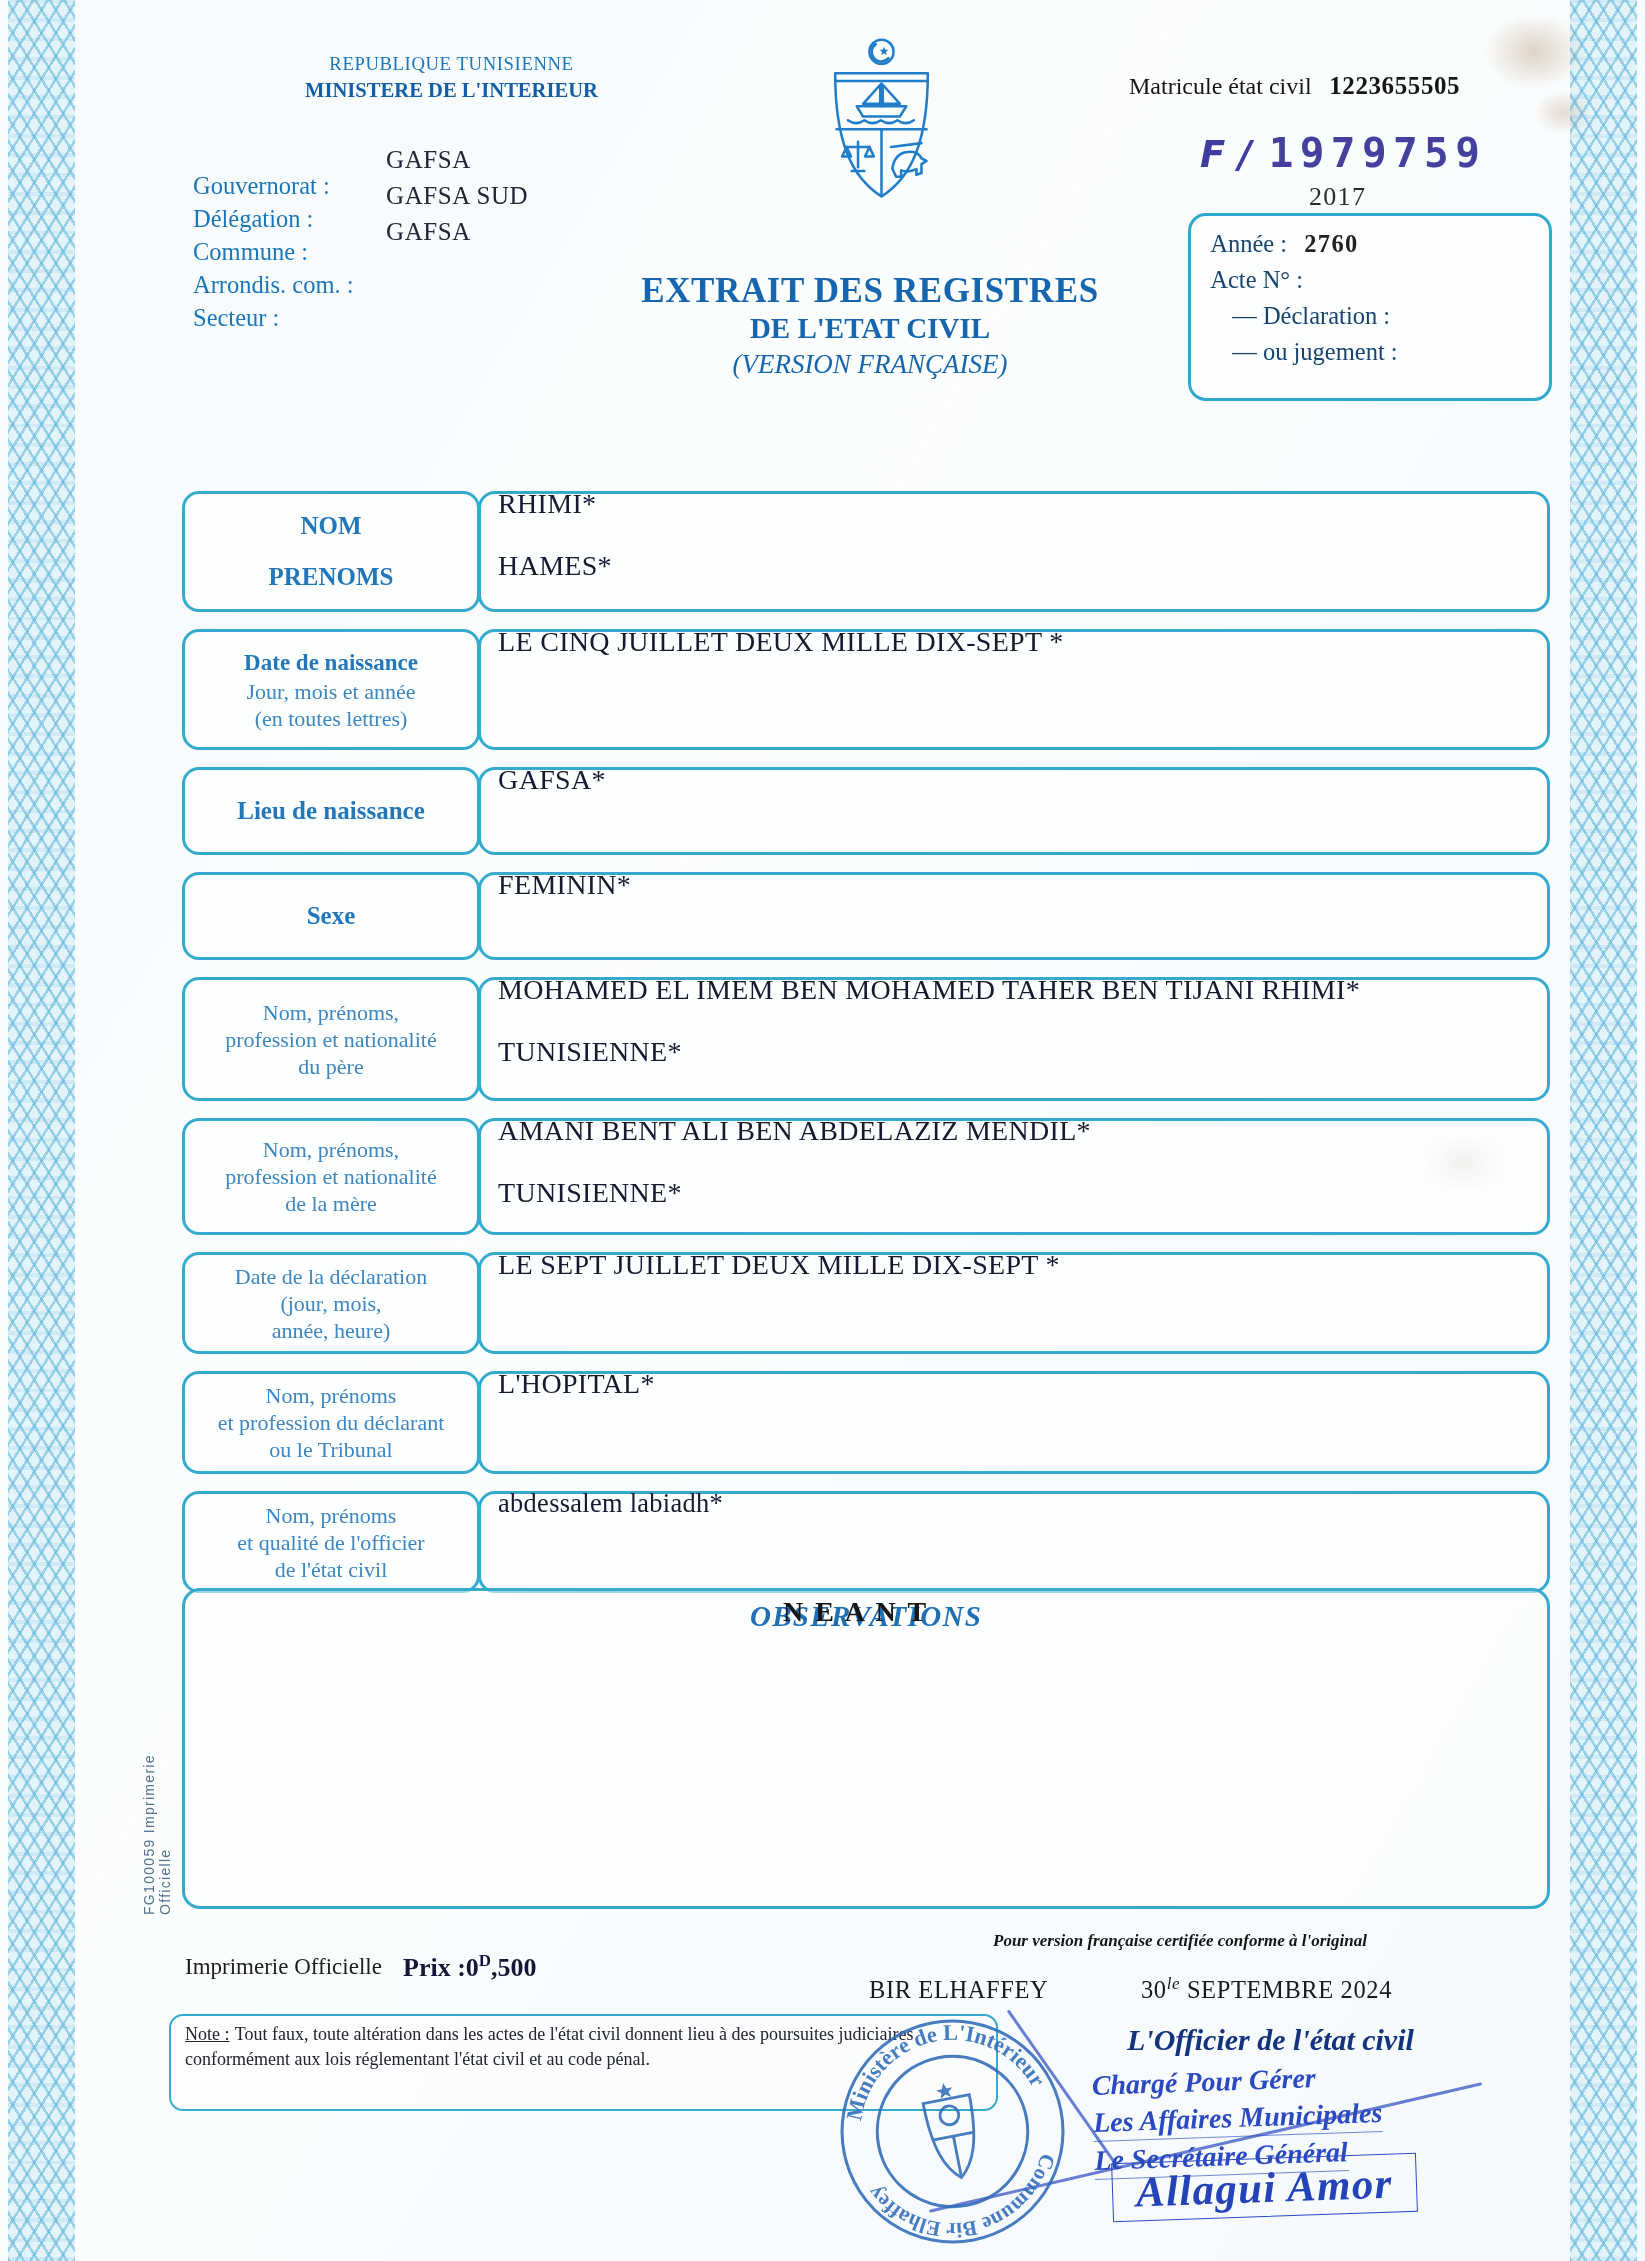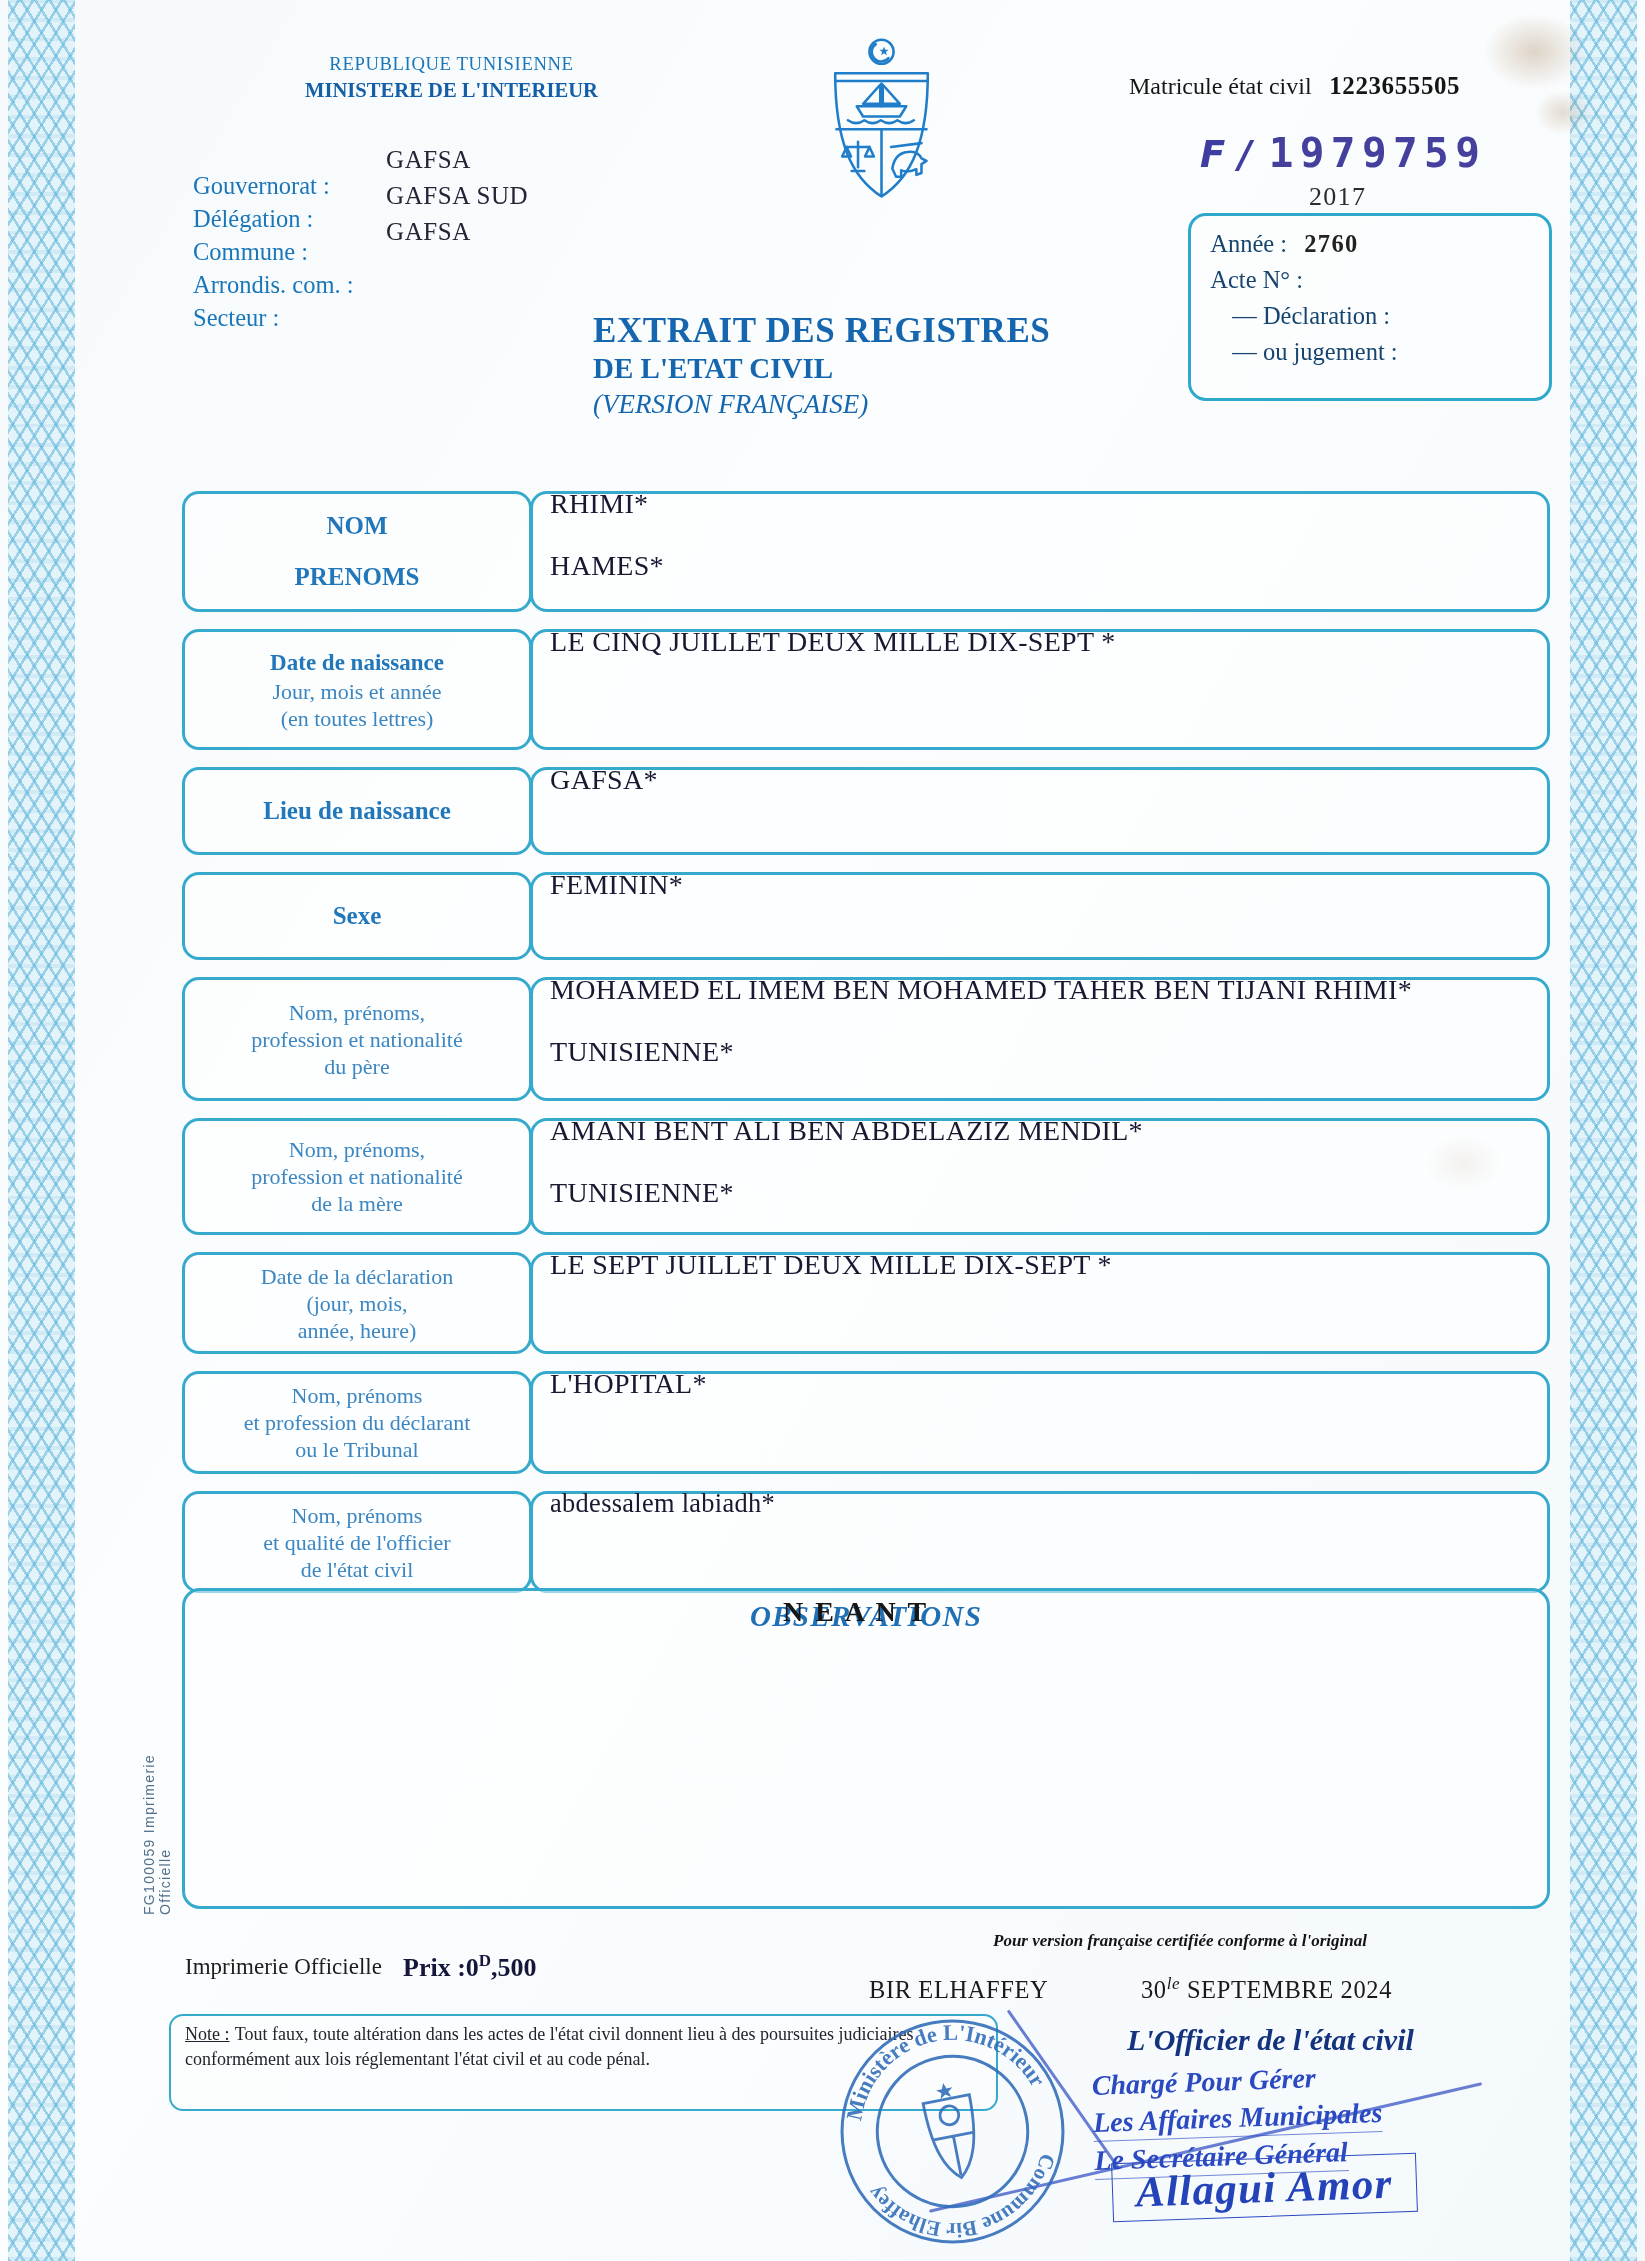--- a/index.html
+++ b/index.html
@@ -48,7 +48,7 @@
 
   .emblem { position:absolute; left:813px; top:34px; width:137px; height:184px; }
 
-  .title-block { position:absolute; left:593px; top:271px; width:554px; text-align:left;margin-top:40px; }
+  .title-block { position:absolute; left:593px; top:271px; width:554px; text-align:center; }
   .tl1 { font-size:35px; font-weight:bold; color:#1566ae; letter-spacing:0.6px; }
   .tl2 { font-size:29px; font-weight:bold; color:#1566ae; margin-top:1.3px; }
   .tl3 { font-size:50px; font-weight:bold; color:#1e7cc7; letter-spacing:1.9px; margin-top:11.6px; }

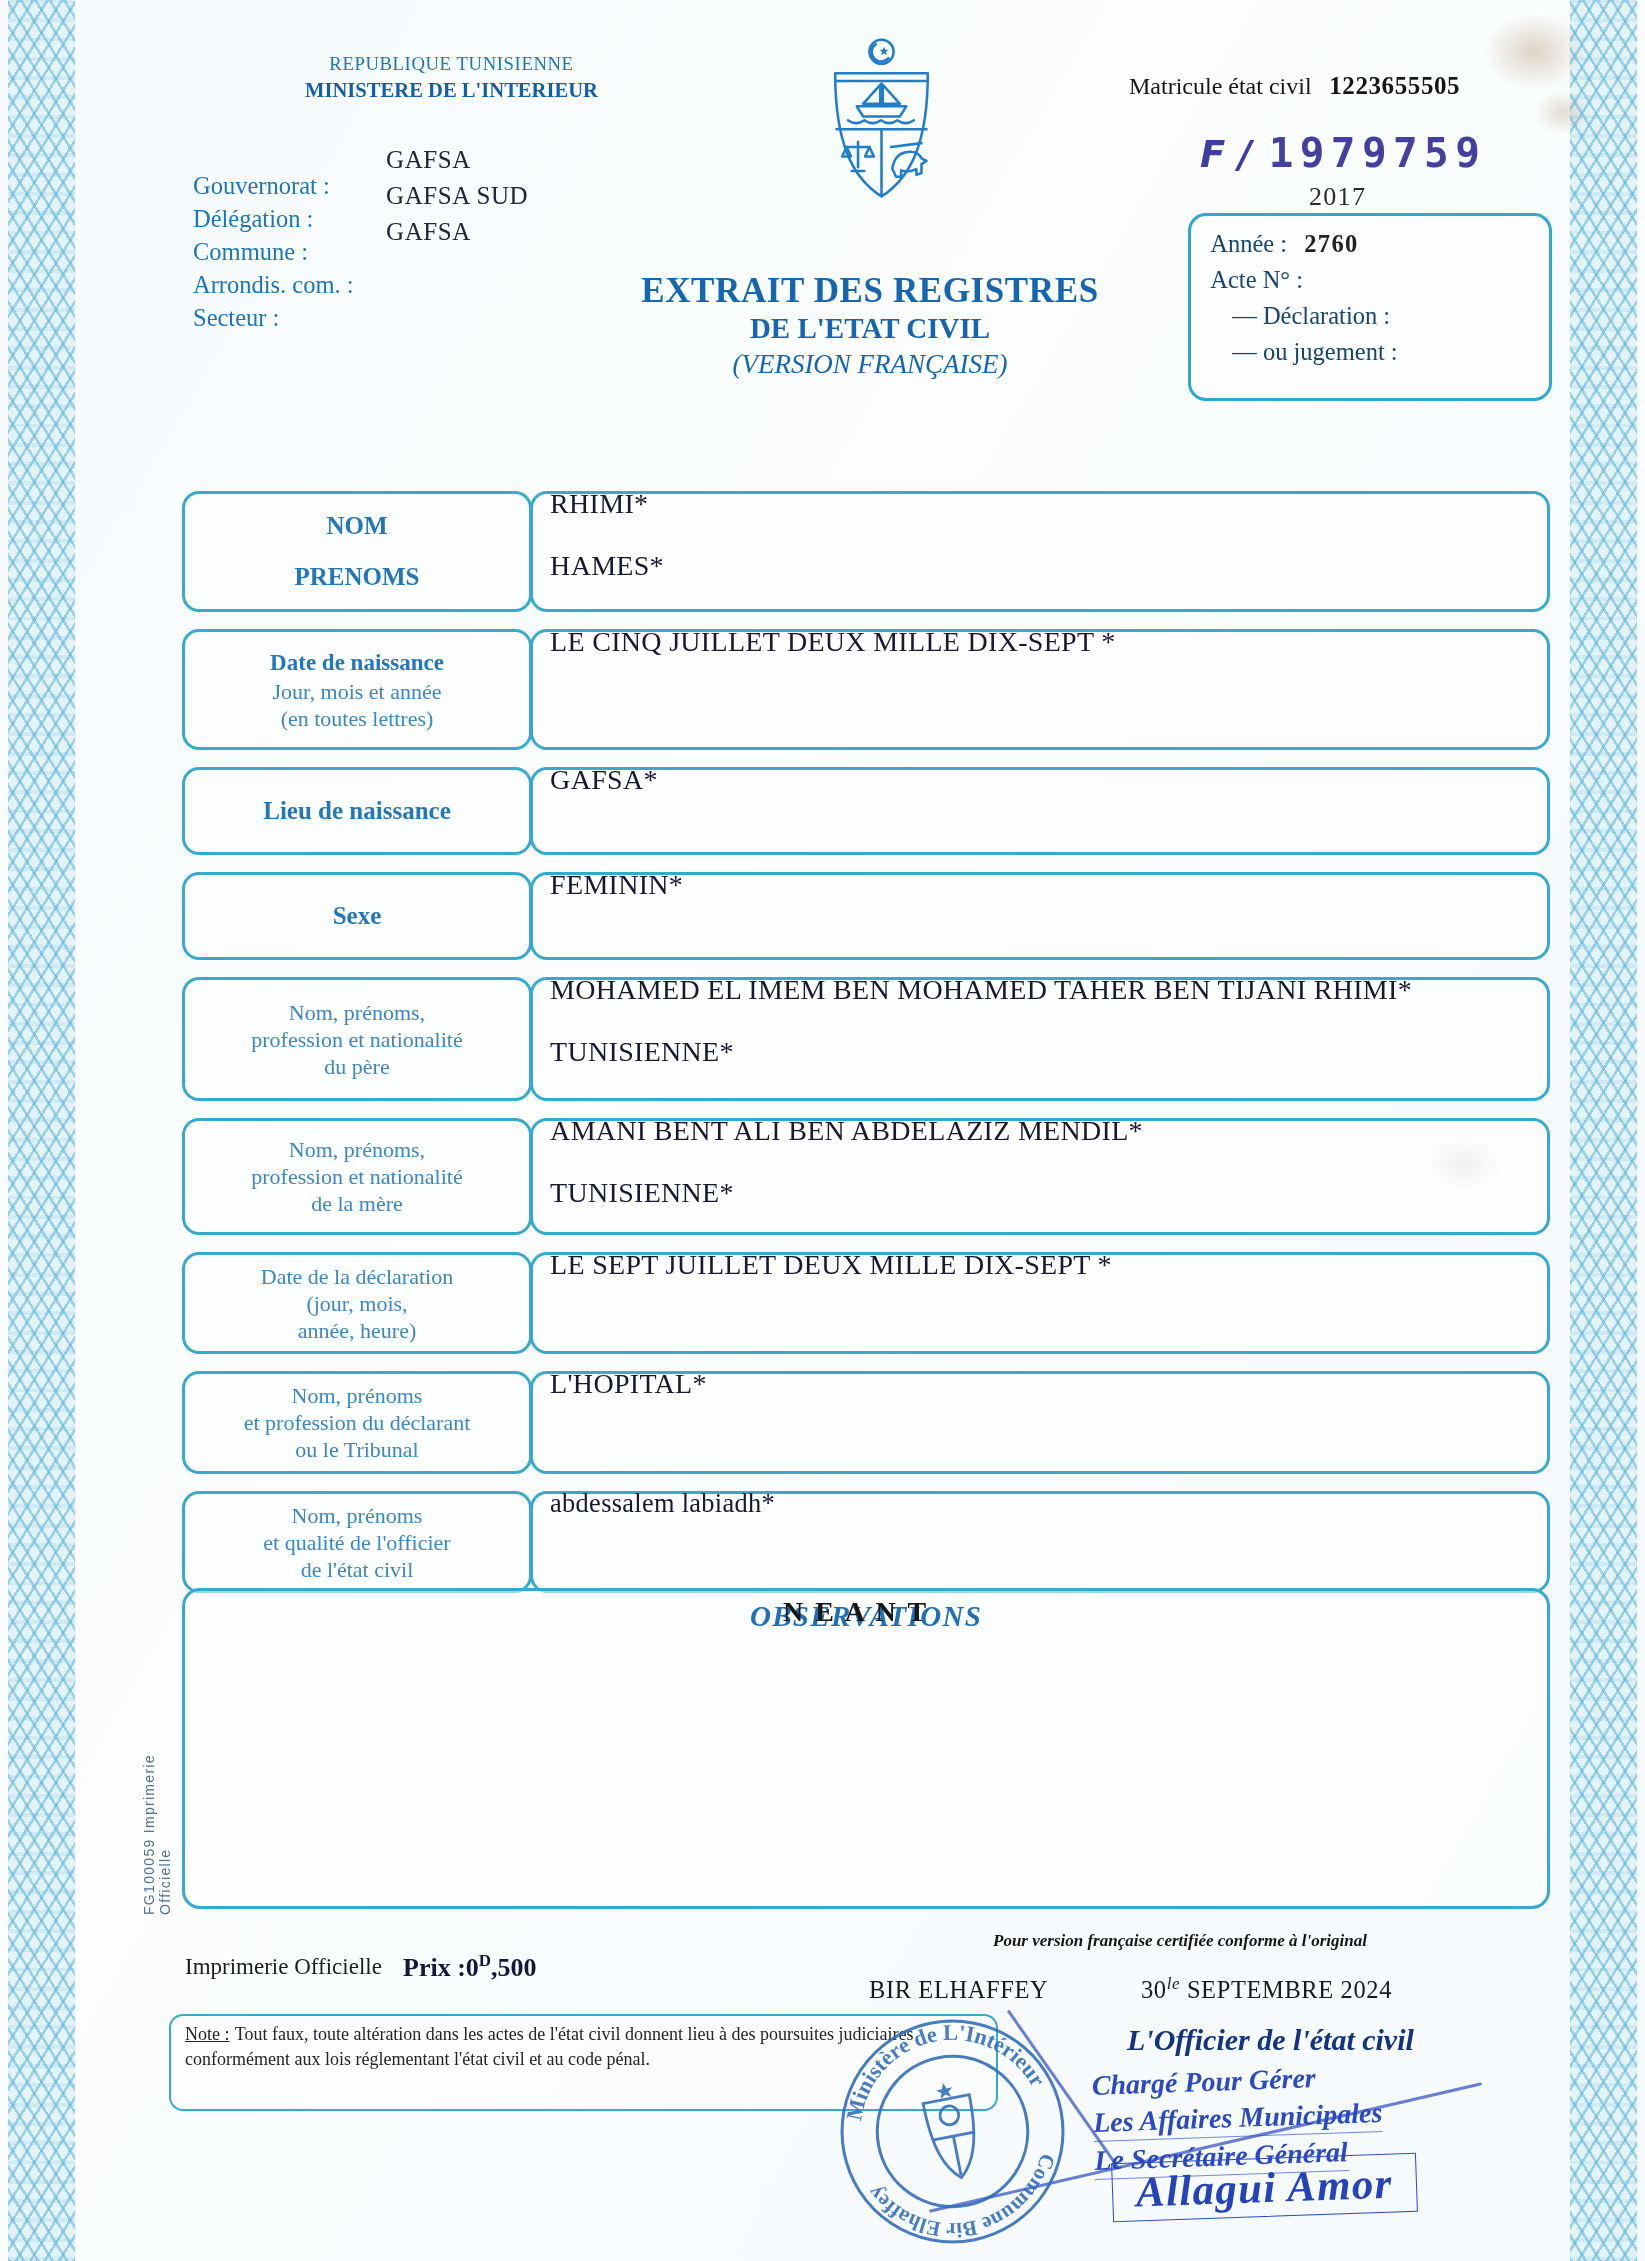--- a/index.html
+++ b/index.html
@@ -57,7 +57,7 @@
   
   .rows { position:absolute; left:182px; top:491px; width:1368px; }
   .row  { display:flex; margin-bottom:17px; }
-  .lbox { width:350px; border:3.2px solid #36aacd; border-radius:17px; background:rgba(255,255,255,.5);
+  .lbox { width:298px; border:3.2px solid #36aacd; border-radius:17px; background:rgba(255,255,255,.5);
           display:flex; flex-direction:column; justify-content:center; align-items:center; text-align:center; padding:3.9px 7.7px; }
   .vbox { flex:1; border:3.2px solid #36aacd; border-radius:17px; margin-left:-1.9px; background:rgba(255,255,255,.5);
           padding:1.3px 10.3px 5.2px 17px; position:relative; }

